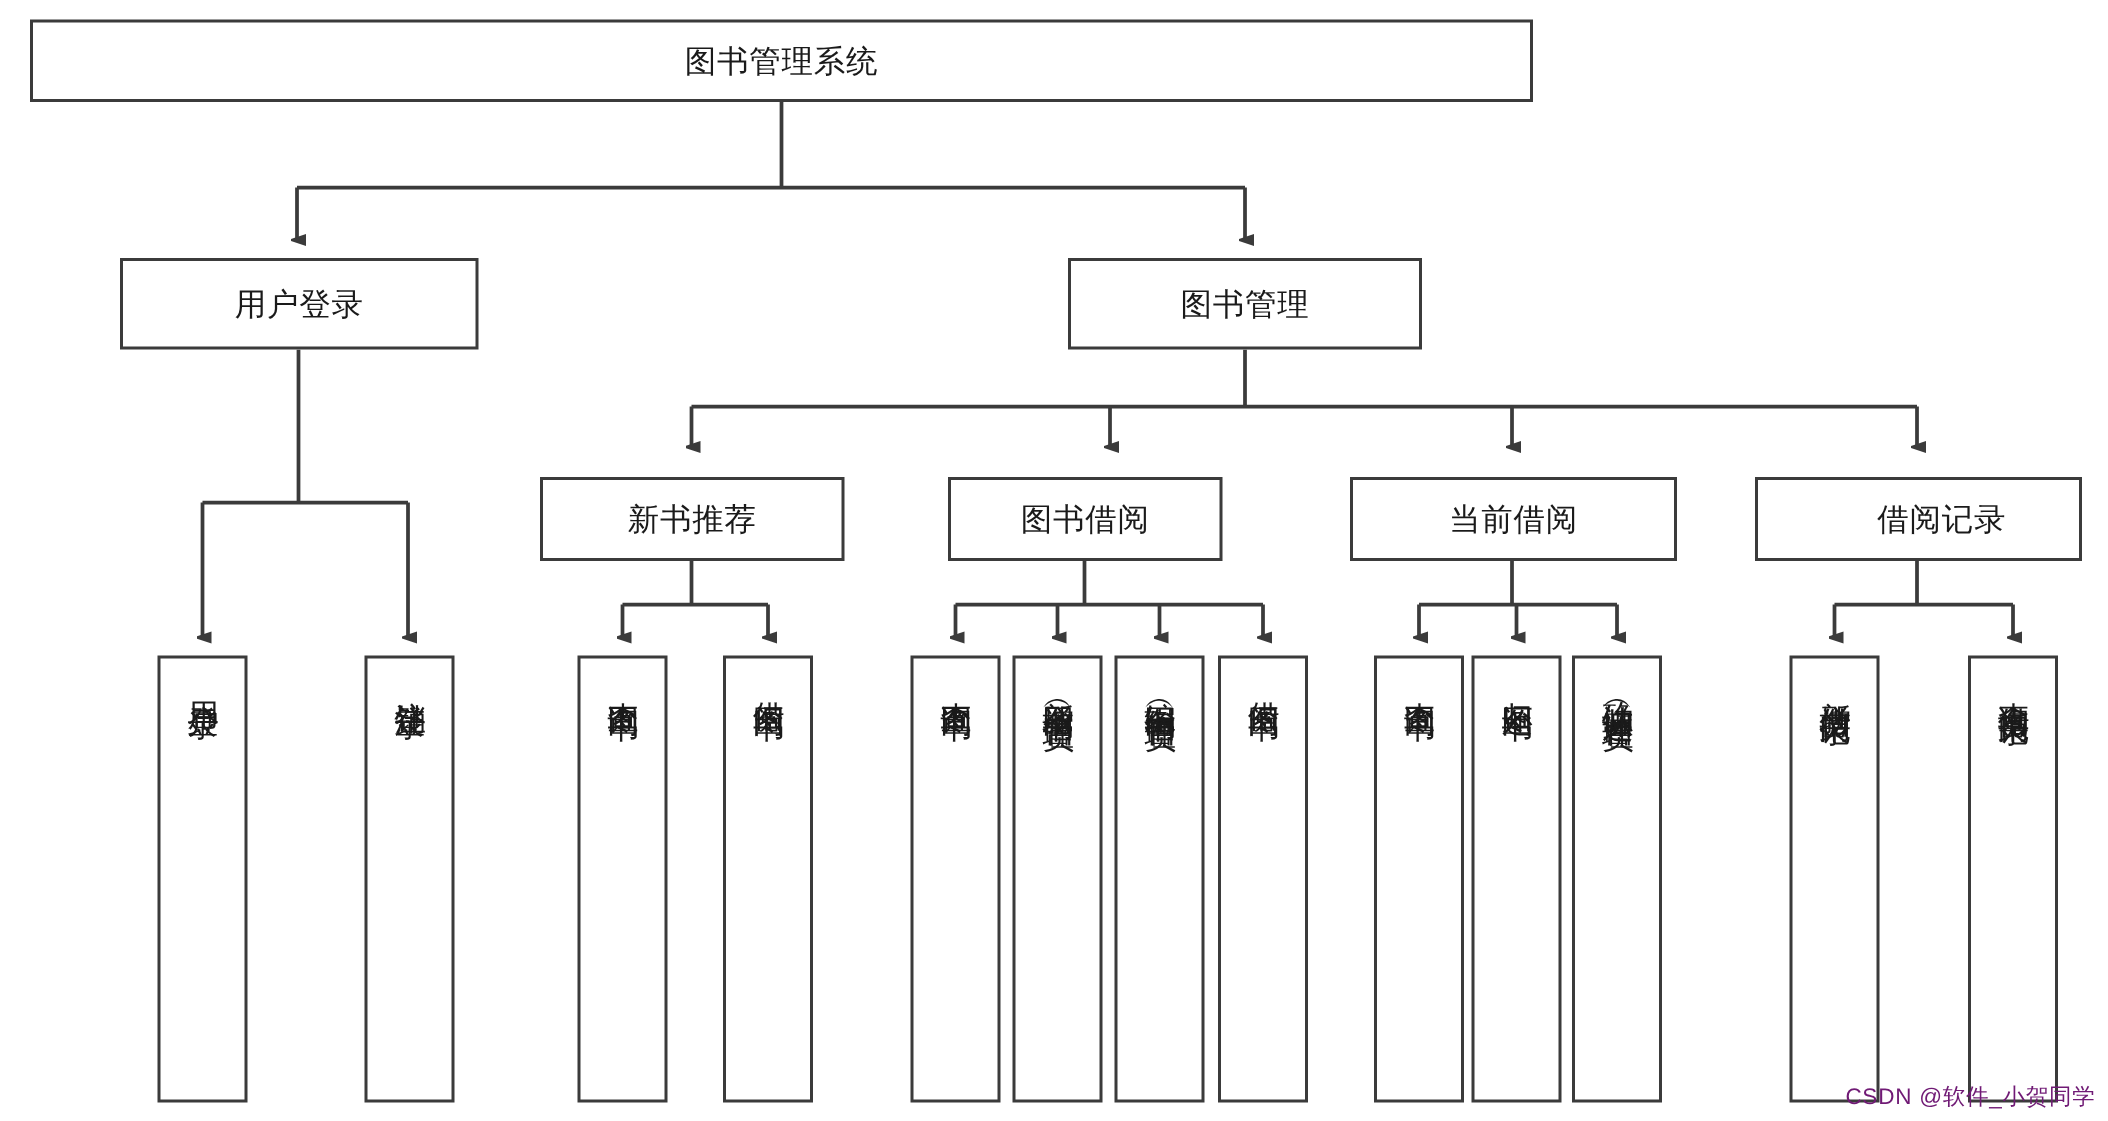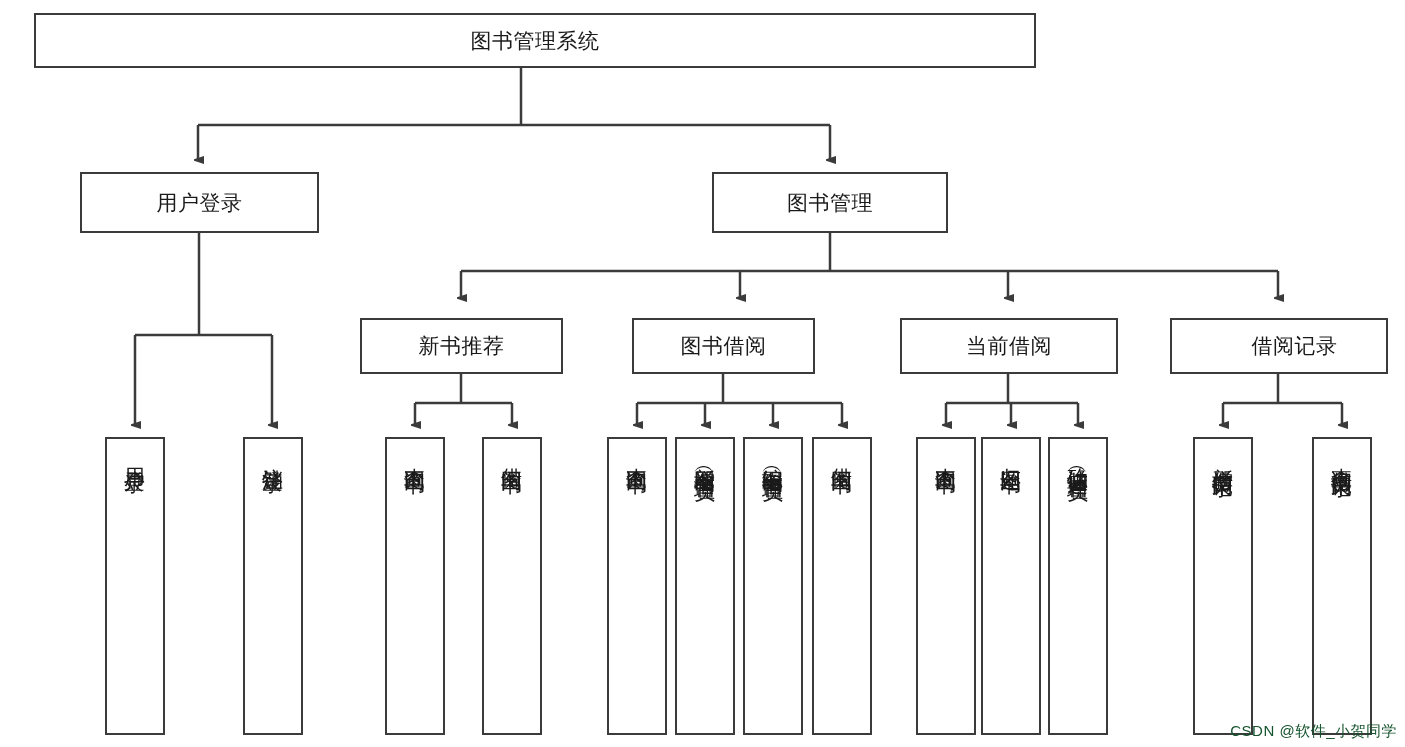--- a/index.html
+++ b/index.html
@@ -121,7 +121,7 @@
     </g>
   </svg>
 
-  <div class="node horiz" style="left:20px; top:13px; width:1002px; height:55px;margin-left:14px;">
+  <div class="node horiz" style="left:20px; top:13px; width:1002px; height:55px;">
     <span class="htext">图书管理系统</span>
   </div>
 

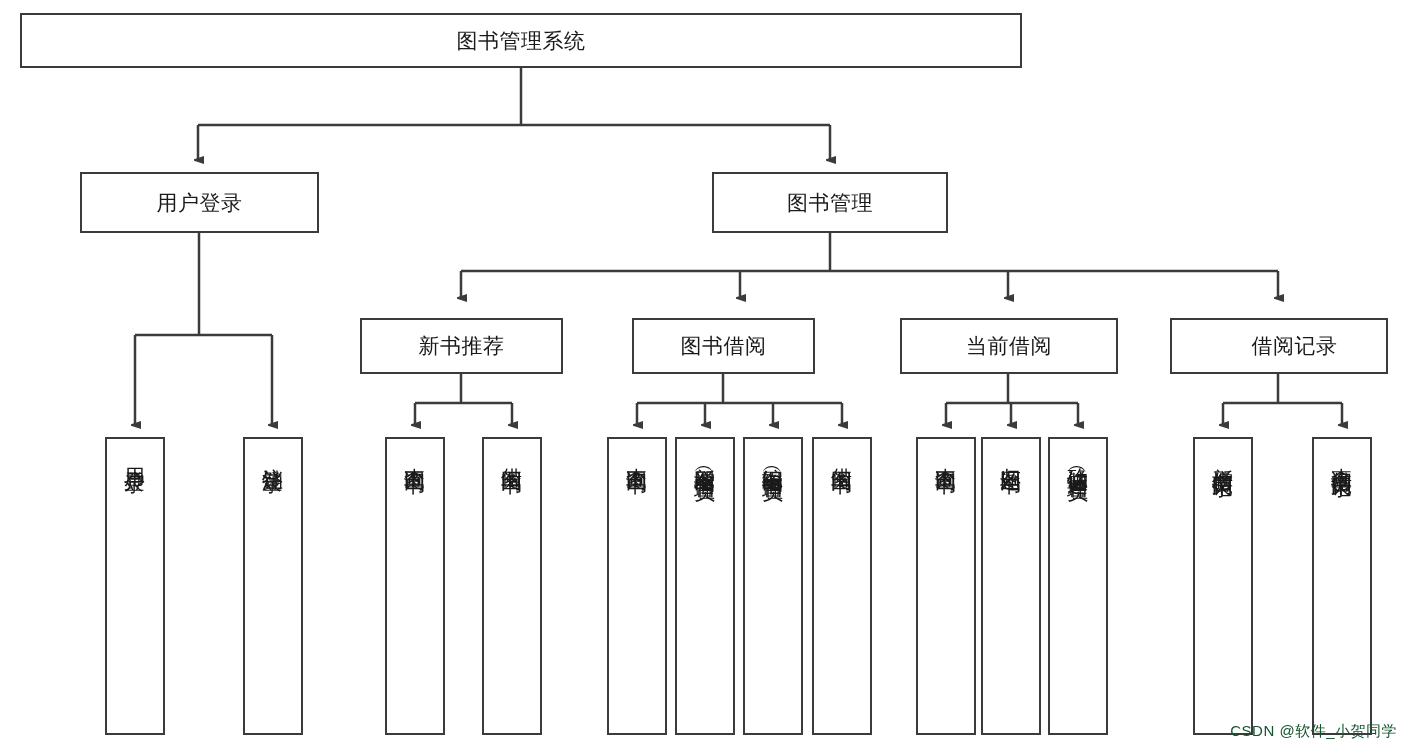--- a/index.html
+++ b/index.html
@@ -60,7 +60,7 @@
     right: 8px;
     bottom: 6px;
     font-size: 15px;
-    color: #14532d;
+    color: #701a75;
     letter-spacing: 0.5px;
     white-space: nowrap;
     user-select: none;

